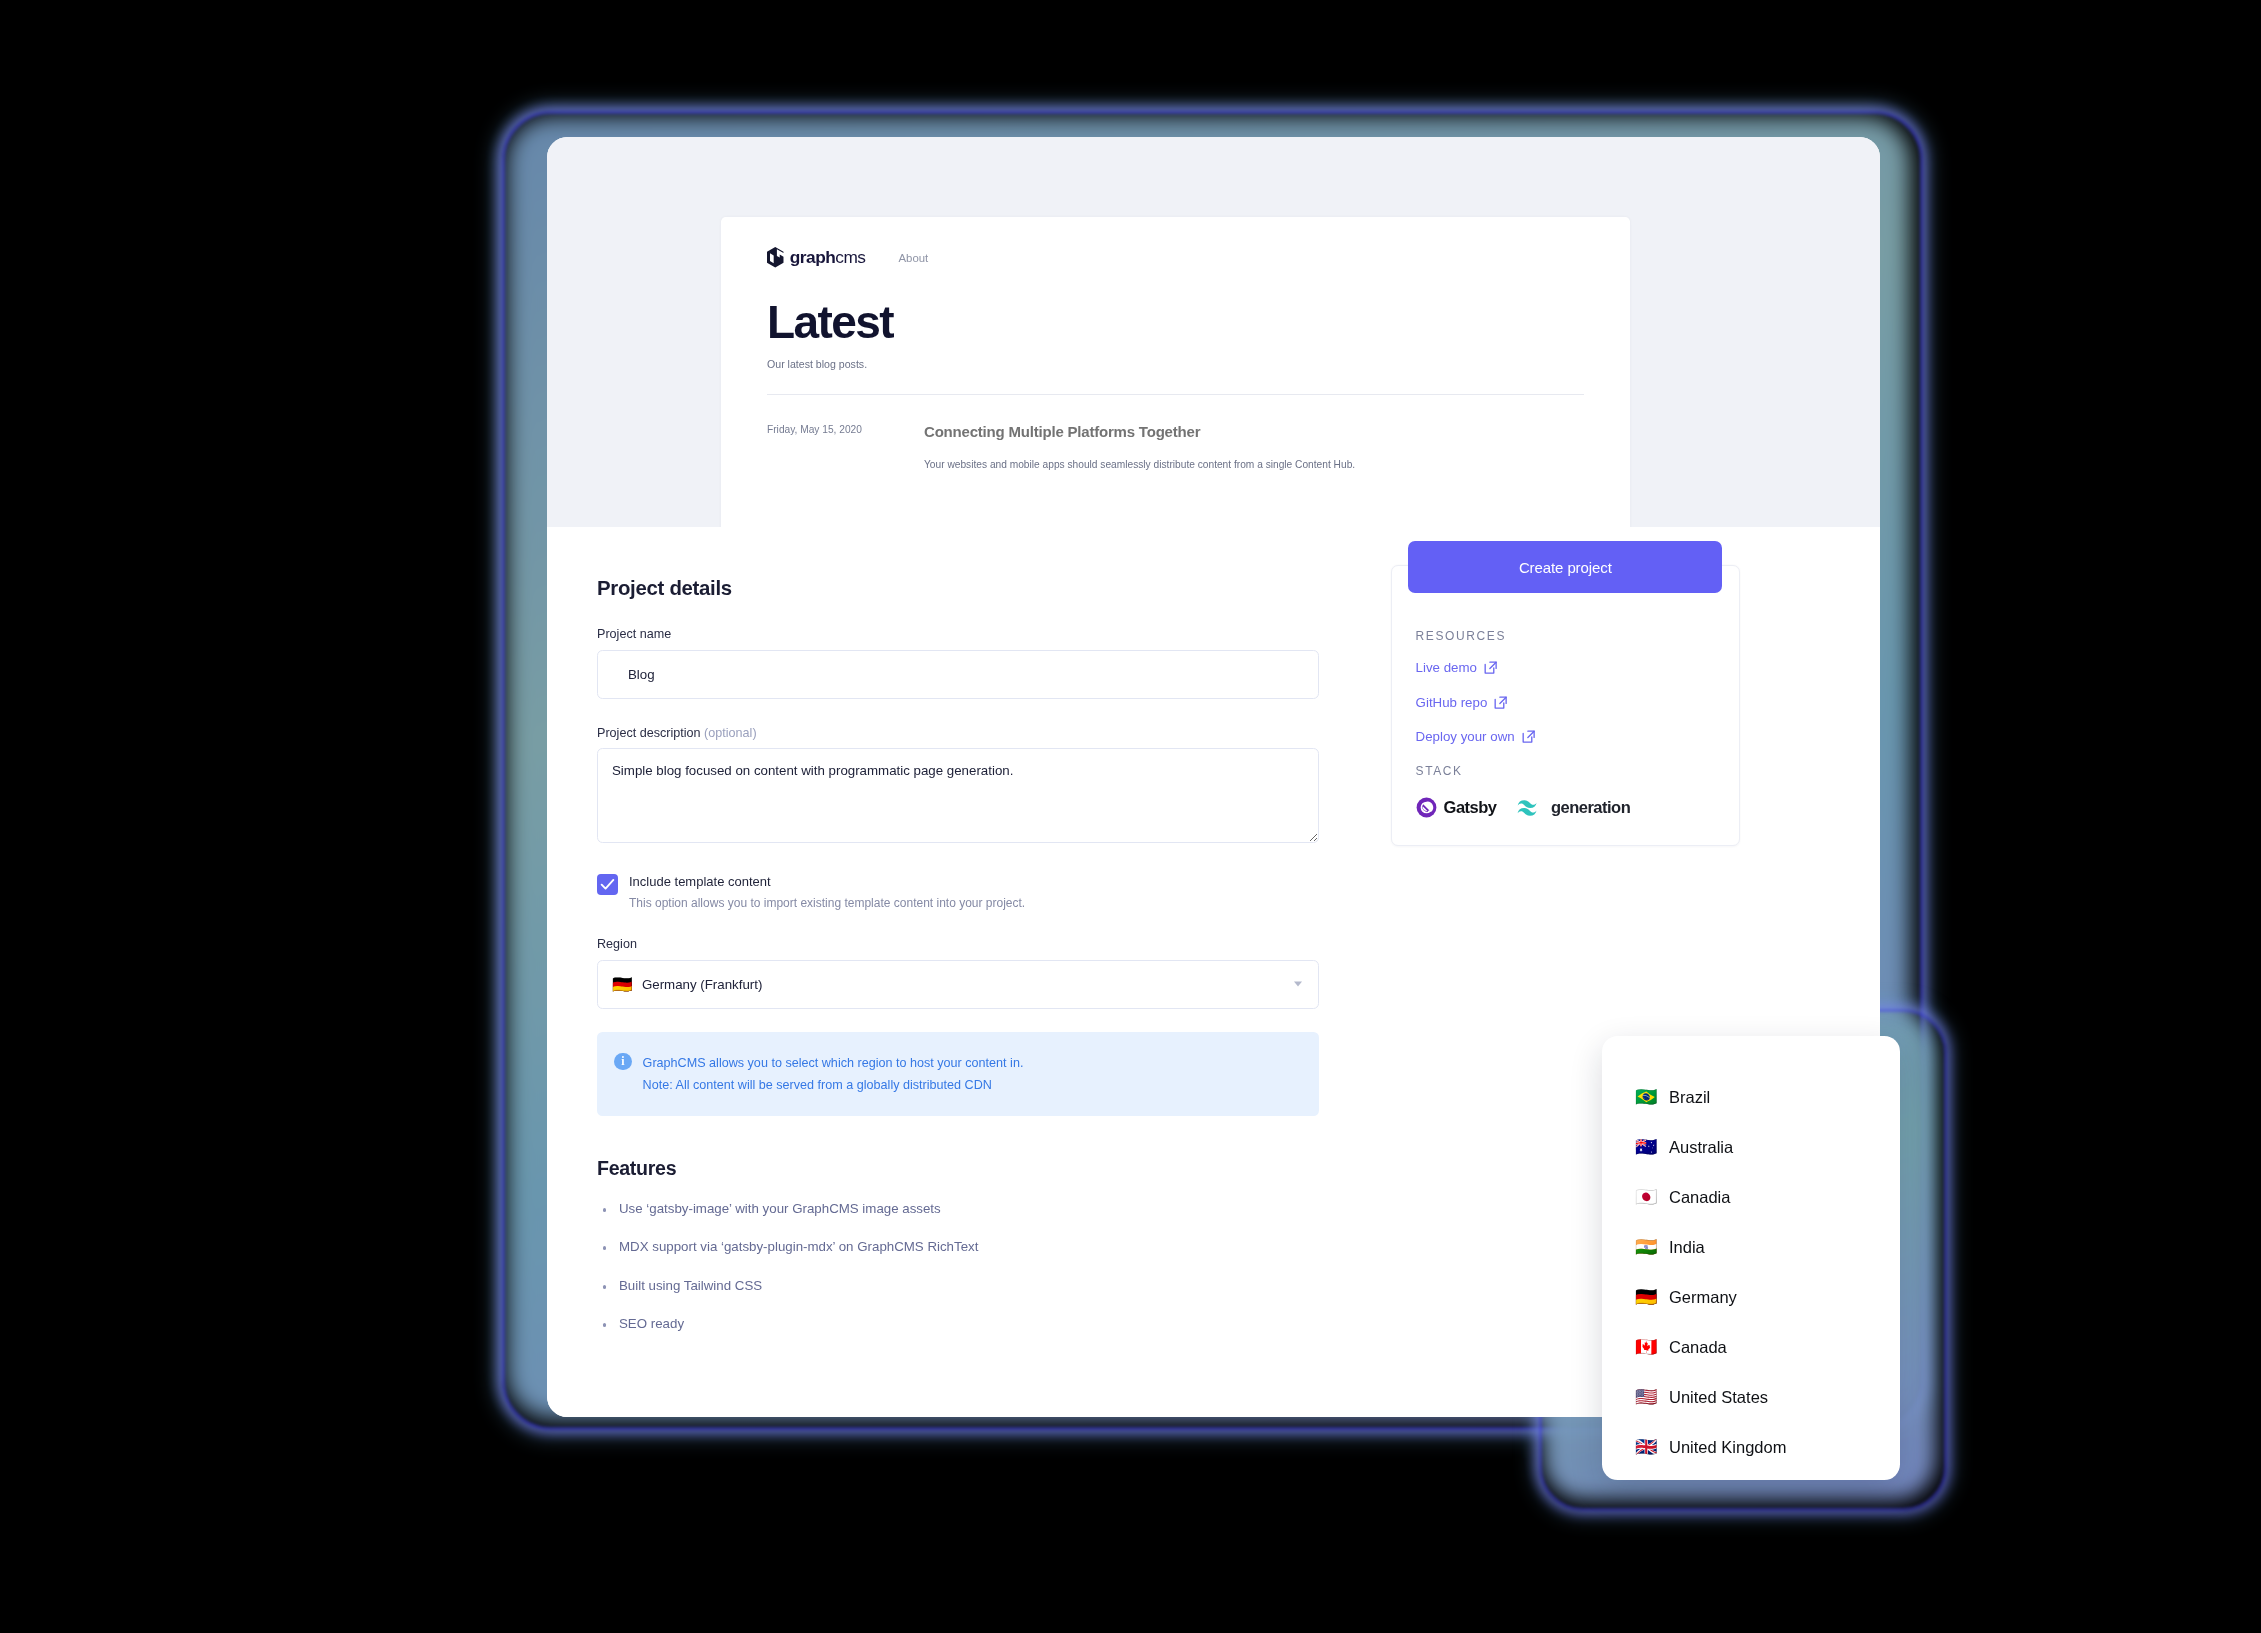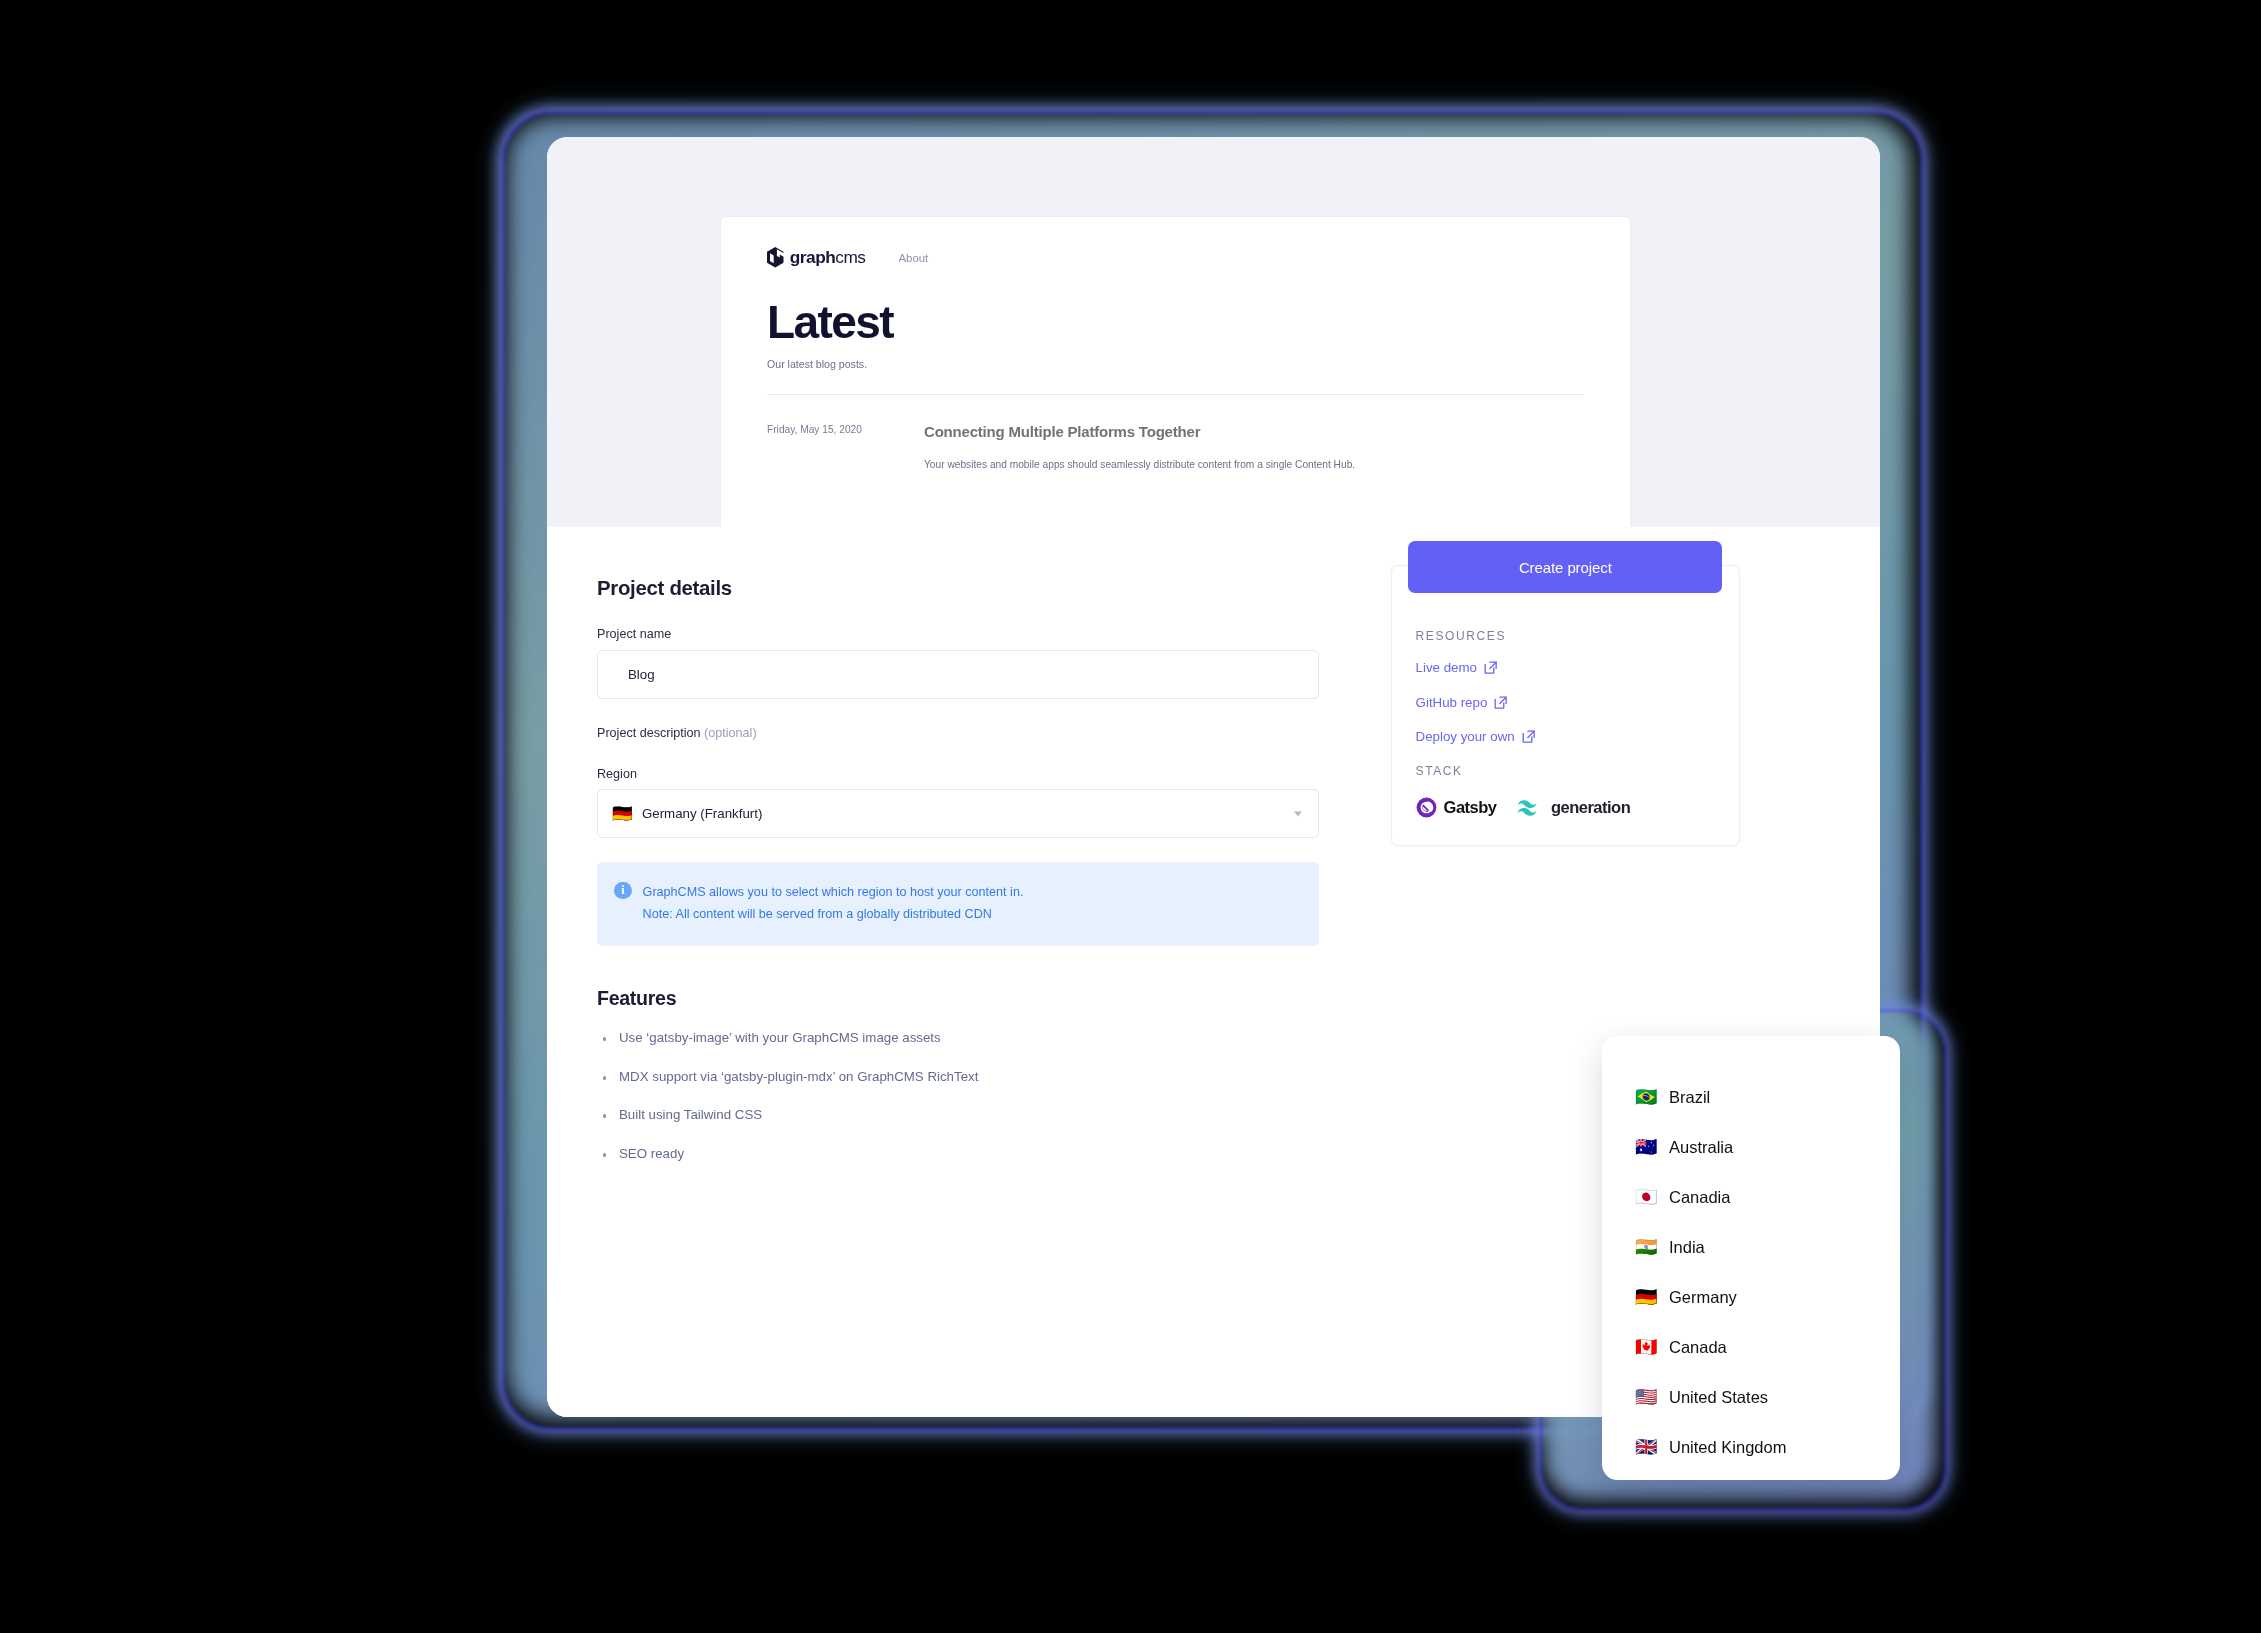--- a/index.html
+++ b/index.html
@@ -494,6 +494,7 @@
 
         <div class="field">
           <div class="field-label"><span>Project description</span> <span class="optional">(optional)</span></div>
+          <textarea class="text-area" style="">Simple blog focused on content with programmatic page generation.</textarea>
         </div>
 
 

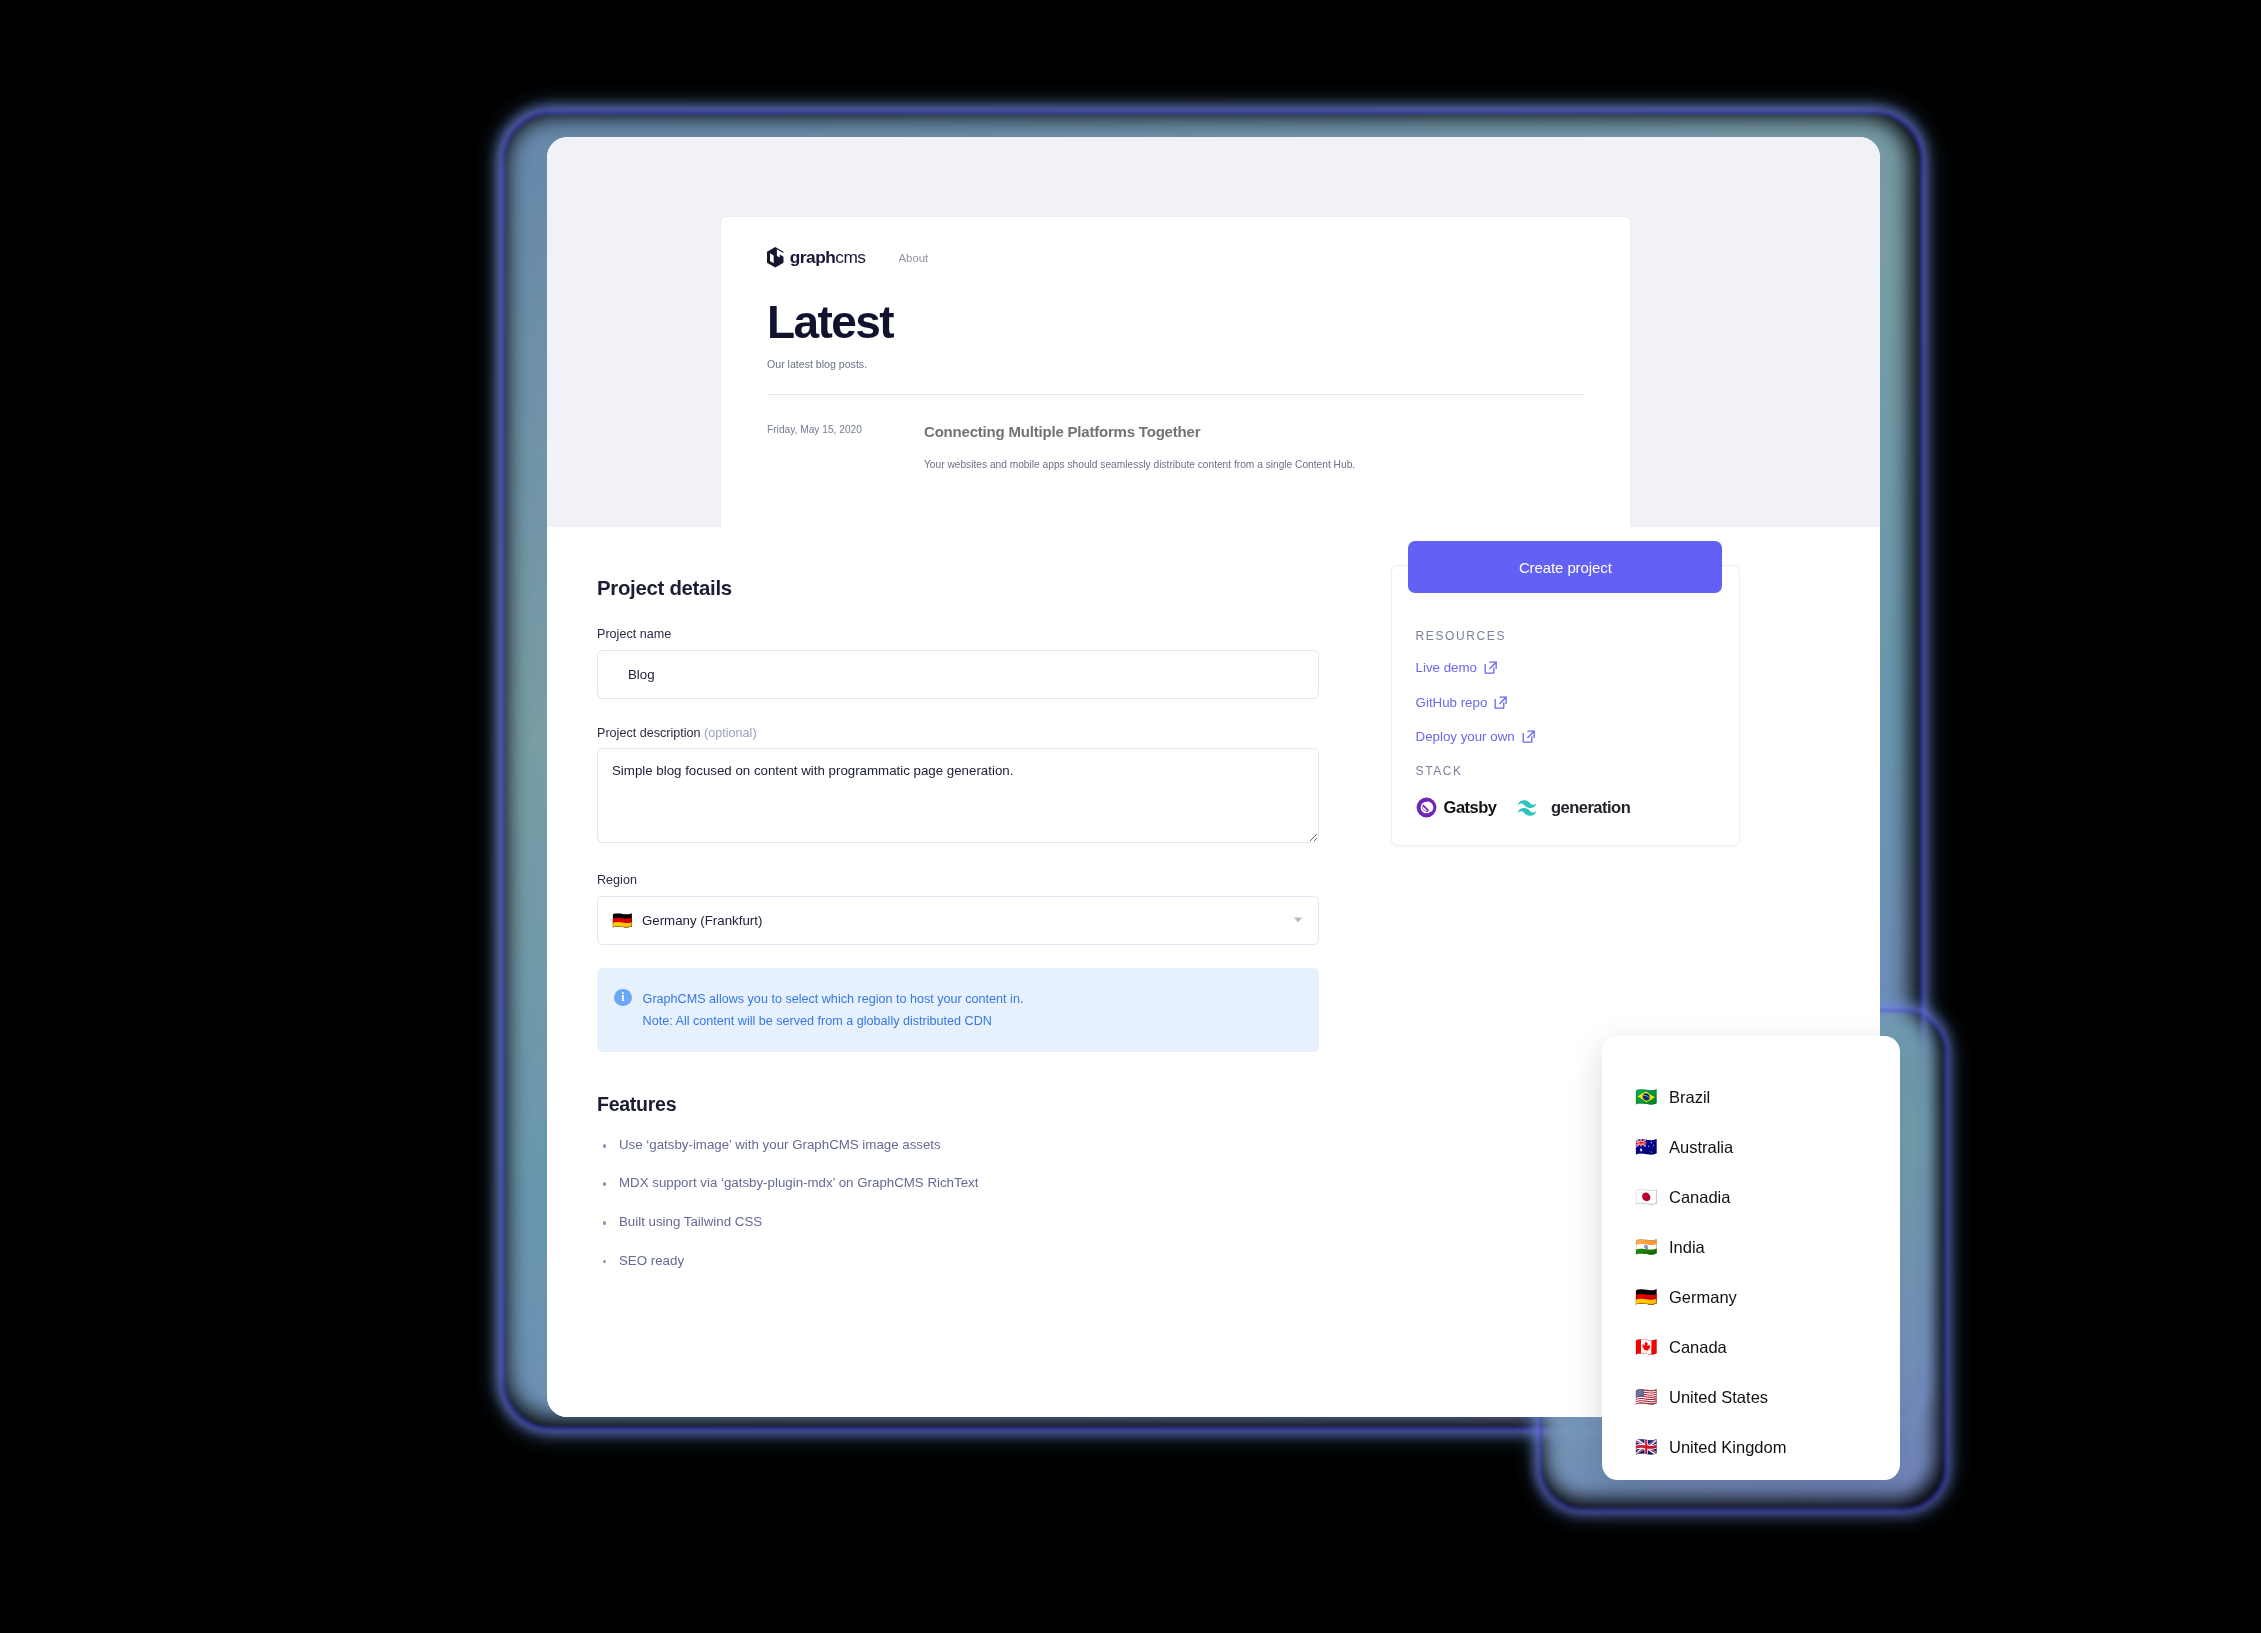--- a/index.html
+++ b/index.html
@@ -497,6 +497,17 @@
           <textarea class="text-area" style="">Simple blog focused on content with programmatic page generation.</textarea>
         </div>
 
+        <div class="check-row">
+          <div class="checkbox">
+            <svg width="15" height="13.3" viewBox="0 0 19 17">
+              <path d="M2 8.5 L7 13.5 L17 2.5" stroke="#ffffff" stroke-width="2.4" fill="none" stroke-linecap="round" stroke-linejoin="round"></path>
+            </svg>
+          </div>
+          <div class="check-texts">
+            <div class="check-label">Include template content</div>
+            <div class="check-help">This option allows you to import existing template content into your project.</div>
+          </div>
+        </div>
 
         <div class="field">
           <div class="field-label">Region</div>

